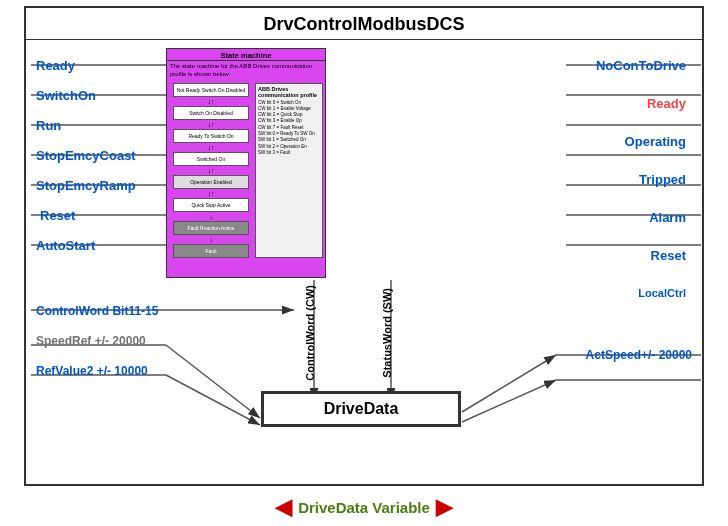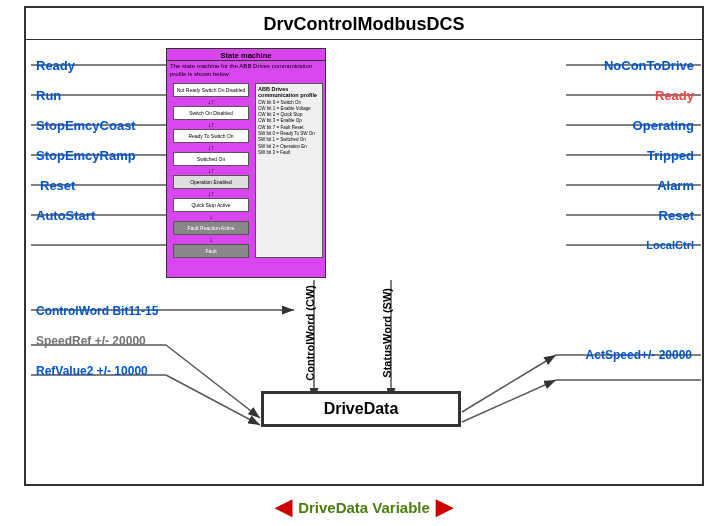--- a/index.html
+++ b/index.html
@@ -196,7 +196,7 @@
       <div style="height:30px;display:flex;align-items:center;font-size:13px;color:#0055cc;font-weight:bold;">AutoStart</div>
     </div>
 
-    <div style="position:absolute; right:8px; top:10px; display:flex; flex-direction:column; gap:0;margin-left:33px;">
+    <div style="position:absolute; right:16px; top:10px; display:flex; flex-direction:column; gap:8px;margin-left:33px;">
       <div style="height:30px;display:flex;align-items:center;justify-content:flex-end;font-size:13px;color:#0055cc;font-weight:bold;">NoConToDrive</div>
       <div style="height:30px;display:flex;align-items:center;justify-content:flex-end;font-size:13px;color:#ef4444;font-weight:bold;">Ready</div>
       <div style="height:30px;display:flex;align-items:center;justify-content:flex-end;font-size:13px;color:#0055cc;font-weight:bold;">Operating</div>

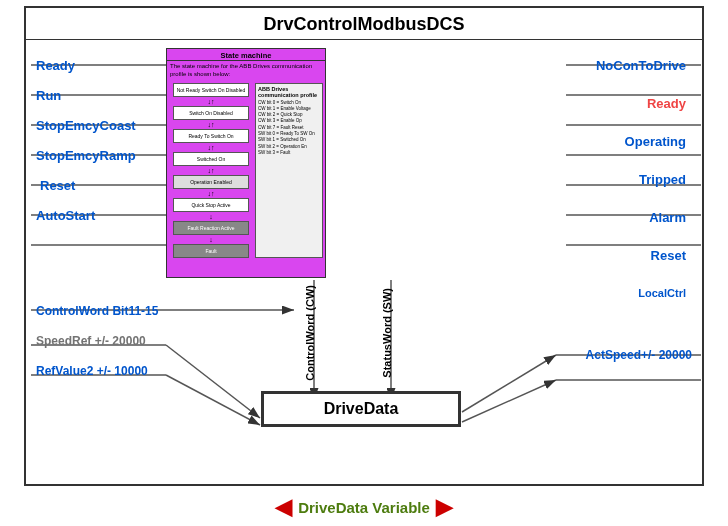--- a/index.html
+++ b/index.html
@@ -189,6 +189,7 @@
 
     <div style="position:absolute; left:10px; top:10px; display:flex; flex-direction:column; gap:0;">
       <div style="height:30px;display:flex;align-items:center;font-size:13px;color:#0055cc;font-weight:bold;">Ready</div>
+      <div style="height:30px;display:flex;align-items:center;font-size:13px;color:#0055cc;font-weight:bold;">SwitchOn</div>
       <div style="height:30px;display:flex;align-items:center;font-size:13px;color:#0055cc;font-weight:bold;">Run</div>
       <div style="height:30px;display:flex;align-items:center;font-size:13px;color:#0055cc;font-weight:bold;">StopEmcyCoast</div>
       <div style="height:30px;display:flex;align-items:center;font-size:13px;color:#0055cc;font-weight:bold;">StopEmcyRamp</div>

